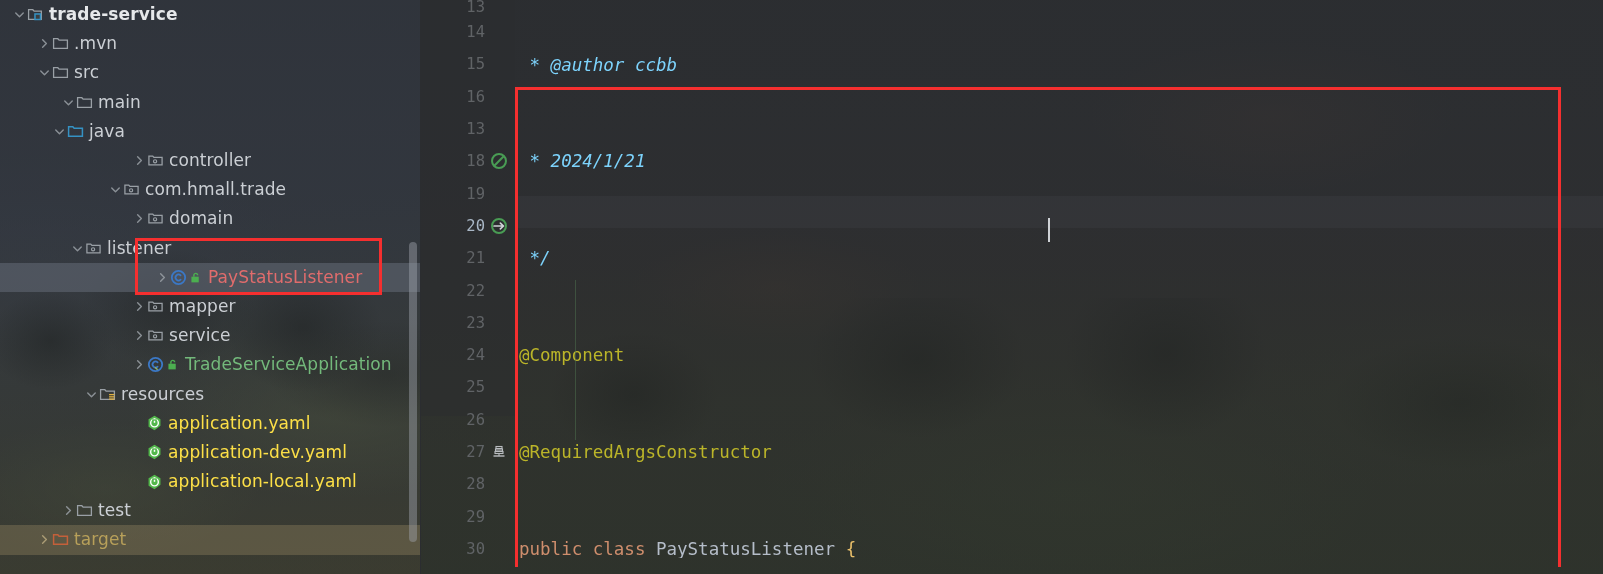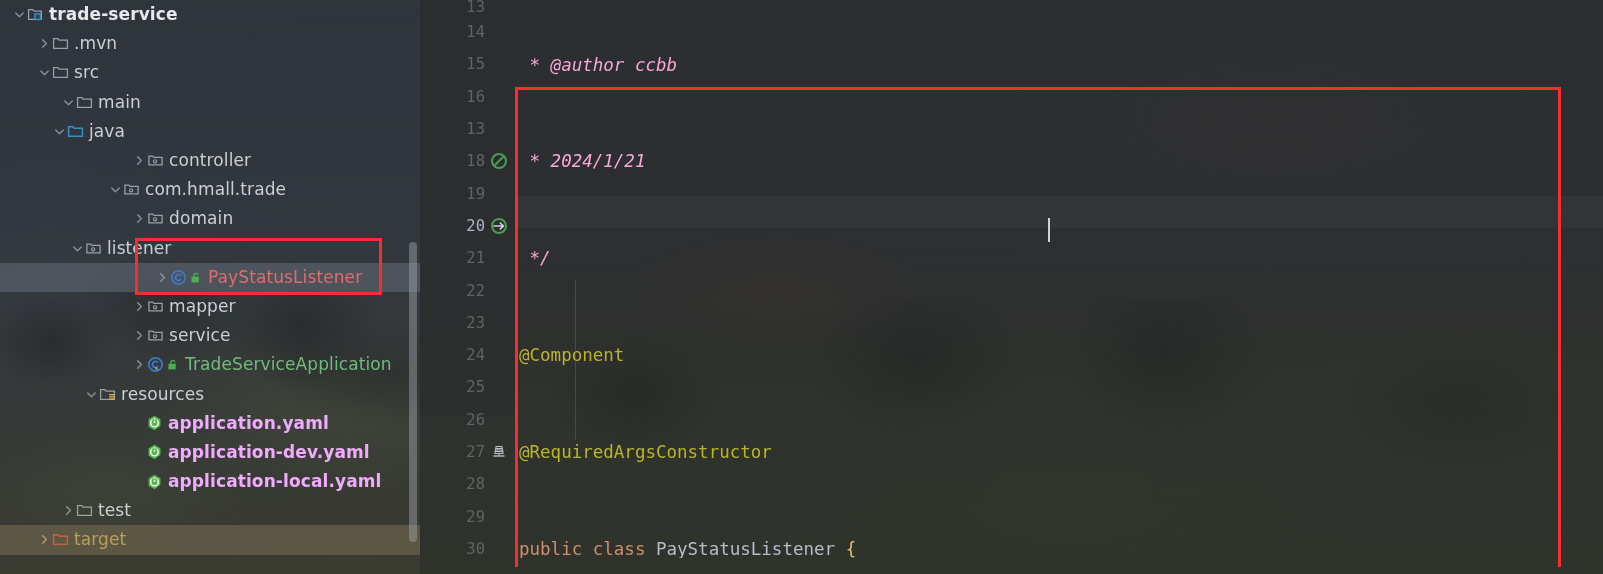--- a/index.html
+++ b/index.html
@@ -192,7 +192,7 @@
   .cl { height: 32.3px; }
 
   
-  .t-comment { color: #f9a8d4; font-style: italic; }
+  .t-comment { color: #7dd3fc; font-style: italic; }
   .t-anno    { color: #bbb529; }
   .t-kw      { color: #cf8e6d; }
   .t-cls     { color: #b5bdc9; }

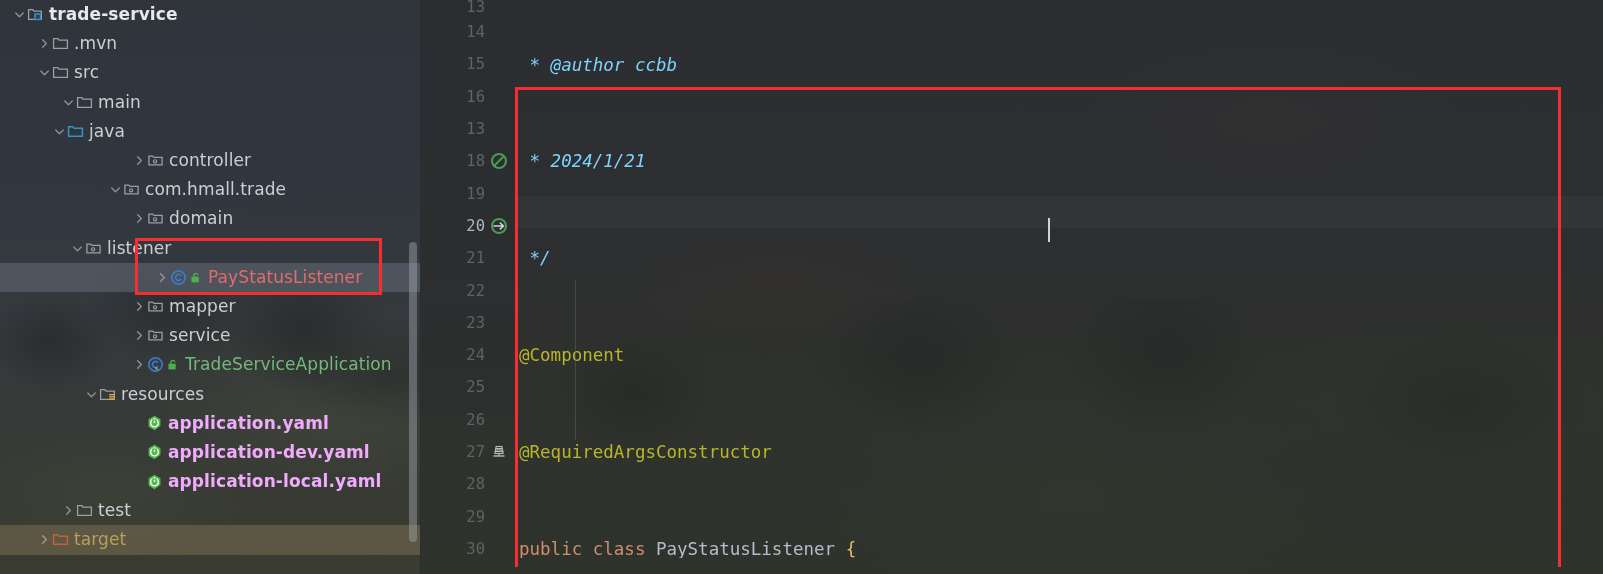--- a/index.html
+++ b/index.html
@@ -91,7 +91,7 @@
   .lbl.redish { color: #e06c6c; }
   .lbl.greenish { color: #73b97b; }
   .lbl.orange { color: #b8a05a; }
-  .lbl.yaml { color: #f0abfc; font-weight: bold; }
+  .lbl.yaml { color: #fde047; }
 
   
   #tree-redbox {

